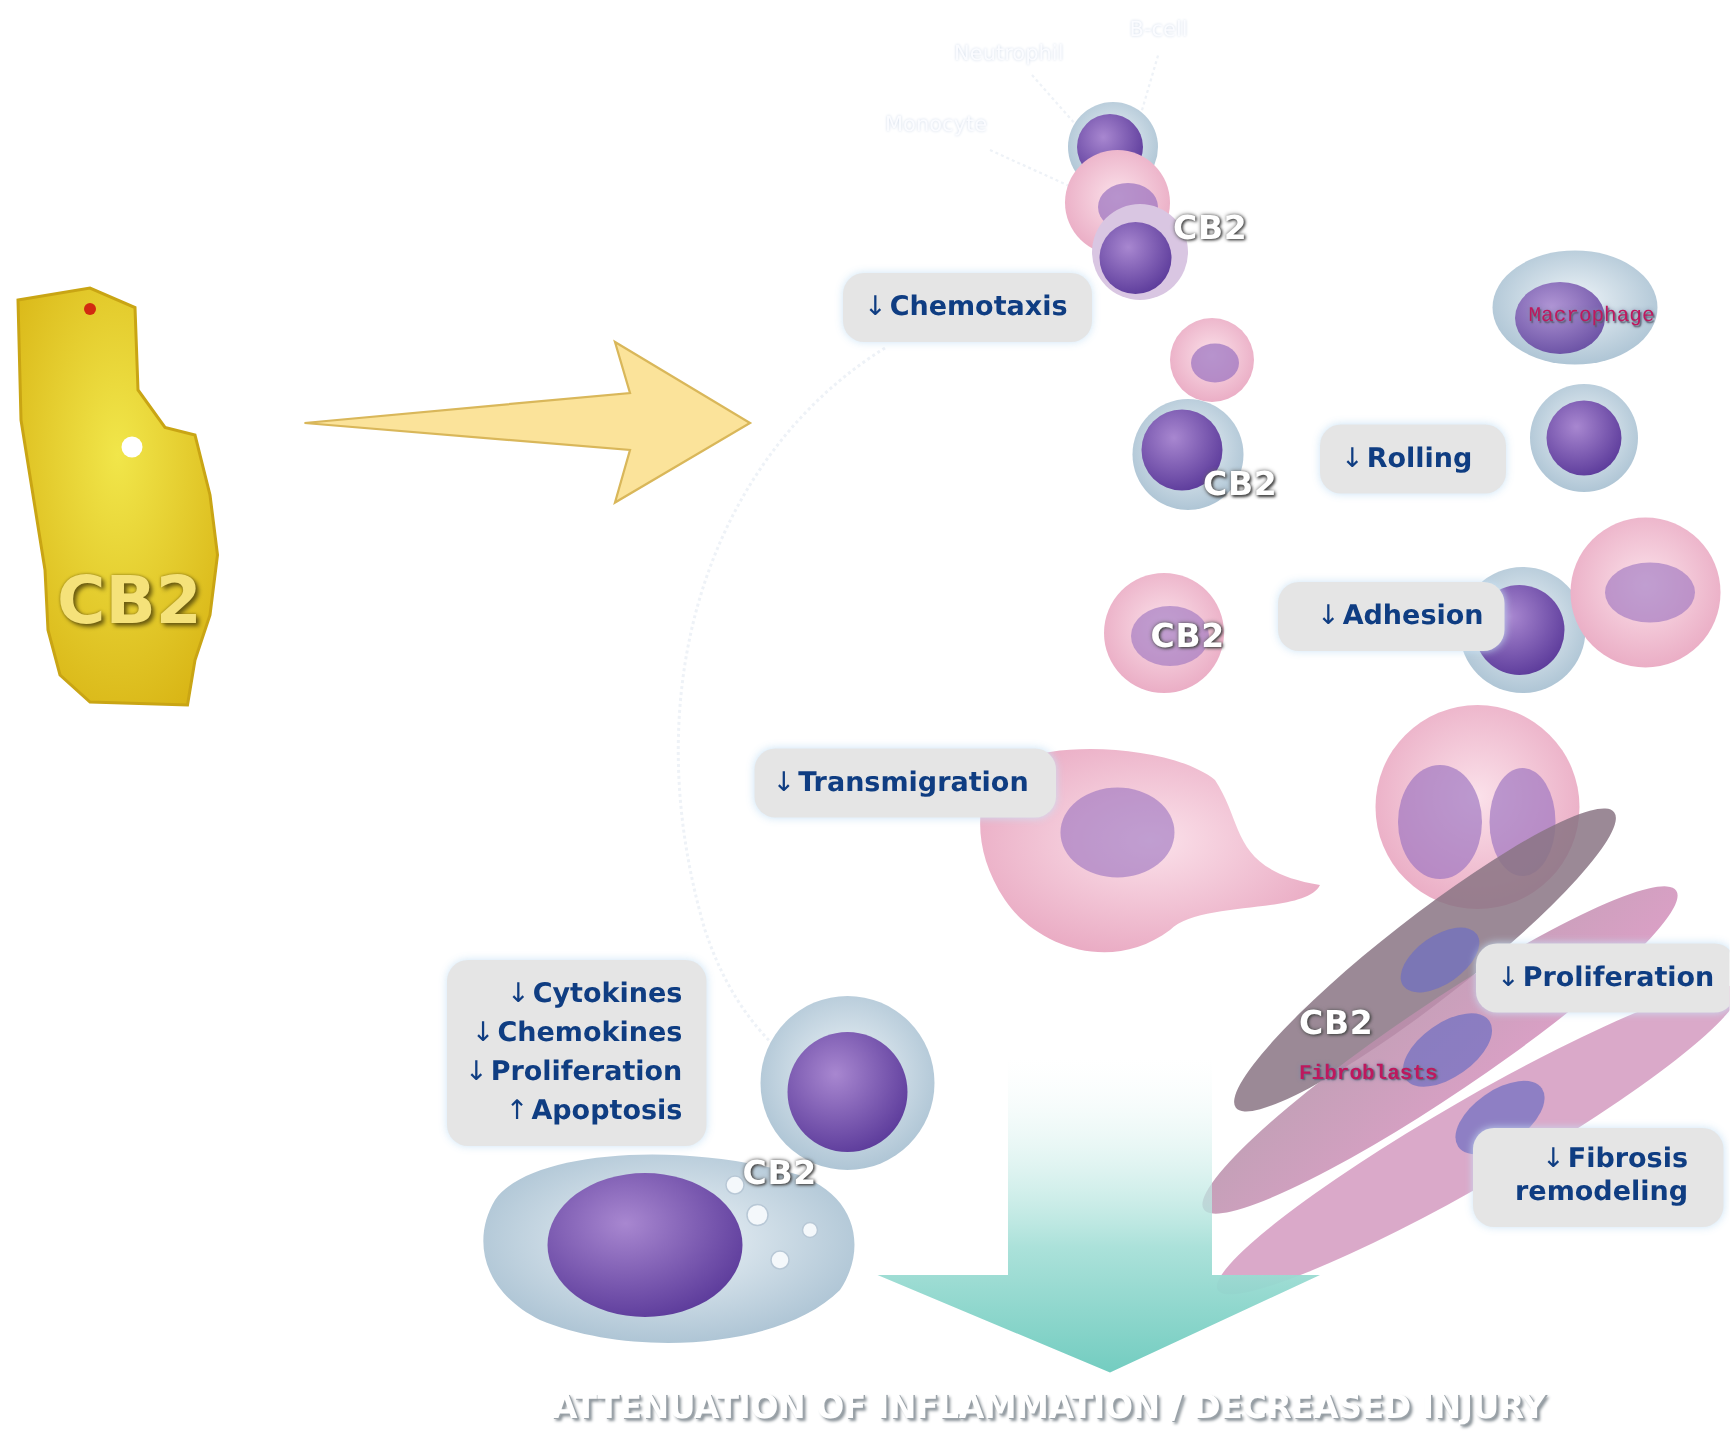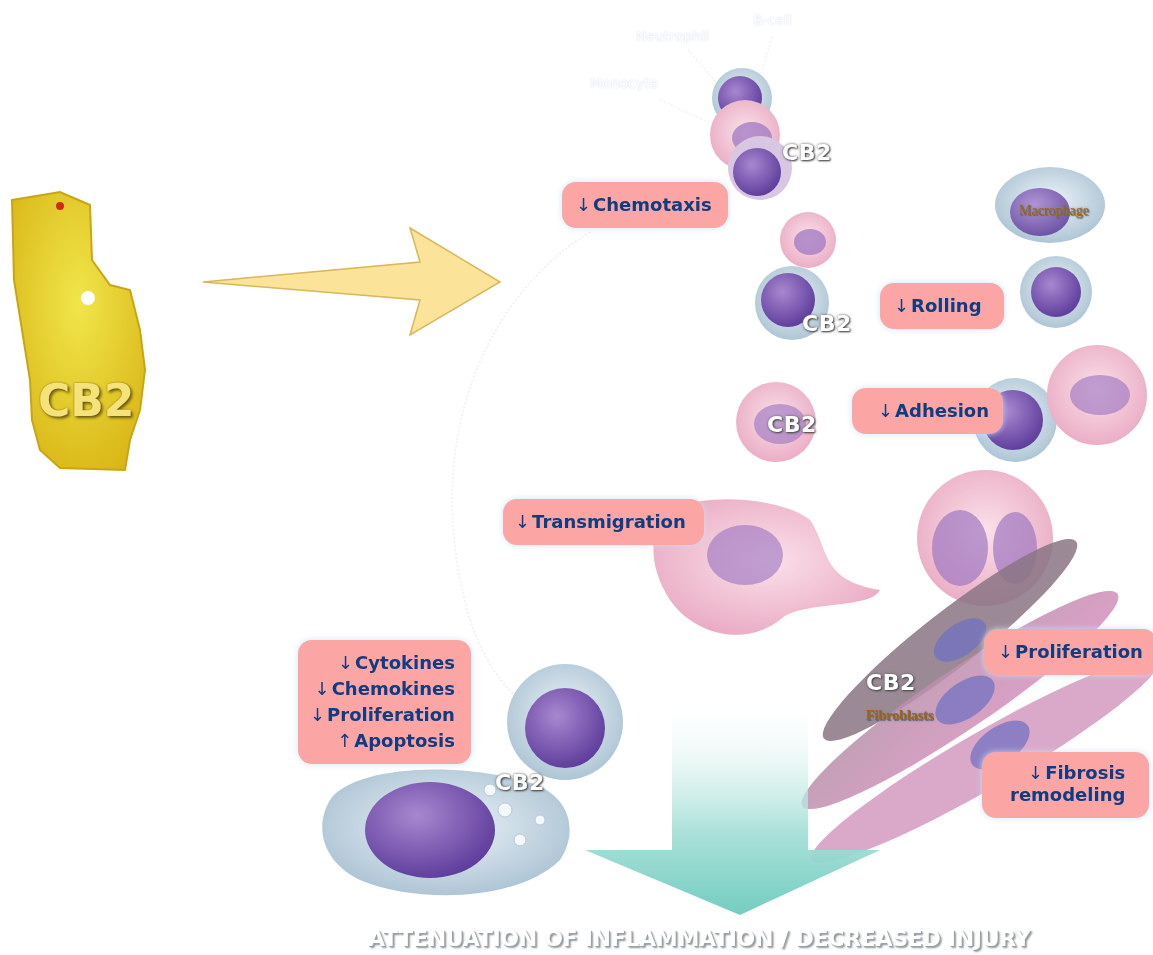--- a/index.html
+++ b/index.html
@@ -5,7 +5,7 @@
   html,body{margin:0;padding:0;background:#ffffff;}
   body{width:1153px;height:955px;position:relative;overflow:hidden;font-family:"DejaVu Sans","Liberation Sans",sans-serif;}
   svg.layer{position:absolute;left:0;top:0;width:1153px;height:955px;}
-  .bubble{position:absolute;background:#fca5a5;border-radius:14px;color:#0f3d82;font-family:"DejaVu Sans",sans-serif;font-weight:600;font-size:18px;line-height:22px;box-shadow:0 0 6px rgba(200,225,245,0.9);white-space:nowrap;}
+  .bubble{position:absolute;background:#e5e5e5;border-radius:14px;color:#0f3d82;font-family:"DejaVu Sans",sans-serif;font-weight:600;font-size:18px;line-height:22px;box-shadow:0 0 6px rgba(200,225,245,0.9);white-space:nowrap;}
   .bubble .row{display:block;text-align:right;}
   .bubble .arr{font-weight:400;margin-right:2px;}
   .cb2{position:absolute;font-family:"DejaVu Sans",sans-serif;font-weight:700;color:#ffffff;font-size:22px;text-shadow:1px 1px 2px #444,0 0 3px #666;letter-spacing:0.5px;}

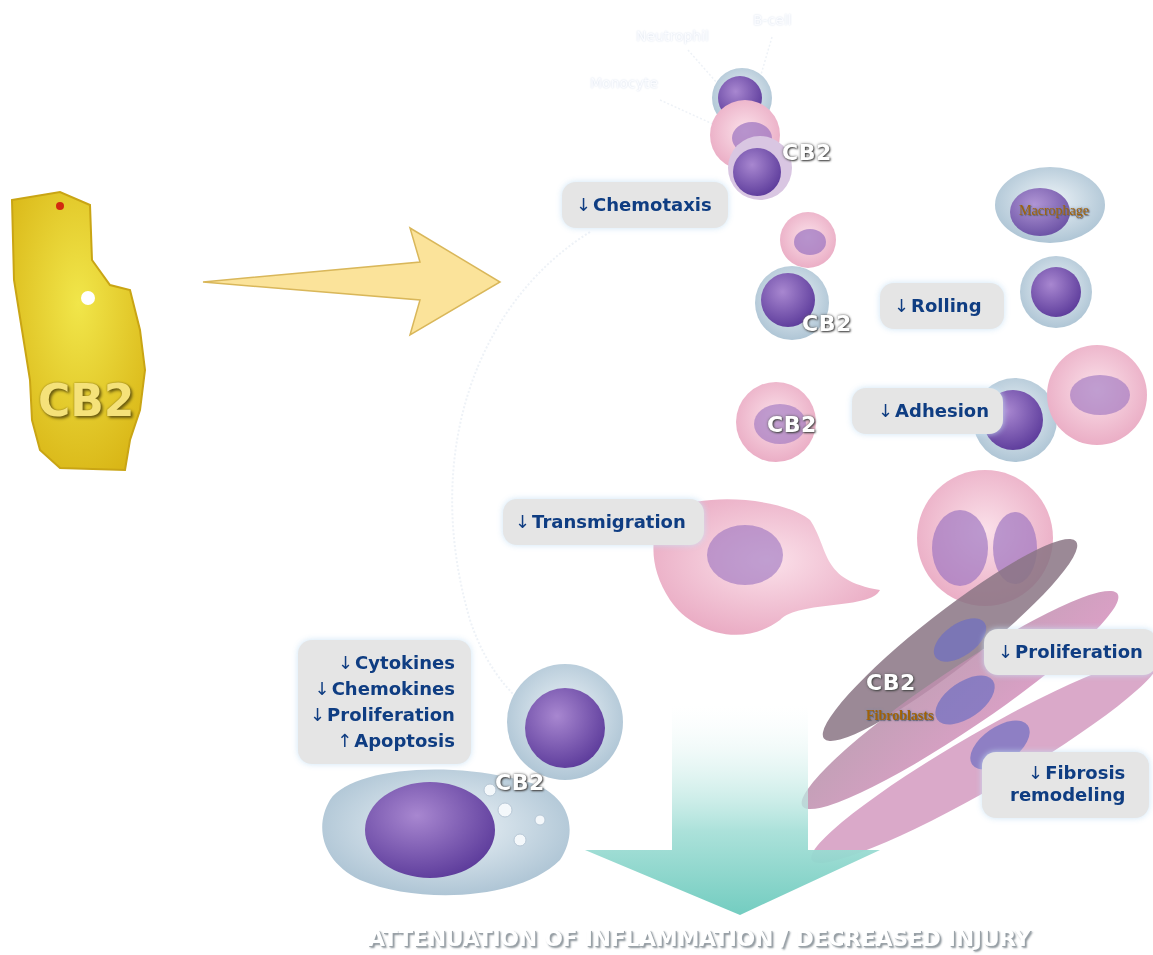--- a/index.html
+++ b/index.html
@@ -9,7 +9,7 @@
   .bubble .row{display:block;text-align:right;}
   .bubble .arr{font-weight:400;margin-right:2px;}
   .cb2{position:absolute;font-family:"DejaVu Sans",sans-serif;font-weight:700;color:#ffffff;font-size:22px;text-shadow:1px 1px 2px #444,0 0 3px #666;letter-spacing:0.5px;}
-  .celllabel{position:absolute;font-family:Liberation Serif, serif;font-size:14px;color:#a16207;text-shadow:0 0 3px #7a8aa8,1px 1px 1px #556;}
+  .celllabel{position:absolute;font-family:Liberation Mono, monospace;font-size:14px;color:#be185d;text-shadow:0 0 3px #7a8aa8,1px 1px 1px #556;}
   .faint{position:absolute;font-family:"DejaVu Sans",sans-serif;font-size:14px;color:#fbfcff;text-shadow:0 0 2px #cdd8e8;}
   .protein-label{position:absolute;font-family:"DejaVu Sans",sans-serif;font-weight:700;font-size:44px;color:#f5e27a;text-shadow:2px 2px 3px #6b5c10,0 0 2px #8a7614;}
   .footer{position:absolute;left:368px;top:926px;font-family:"DejaVu Sans",sans-serif;font-weight:700;font-size:22px;color:#ffffff;letter-spacing:-0.3px;text-shadow:1px 1px 0 #9aa2a8,2px 2px 2px #8d959b;white-space:nowrap;}

